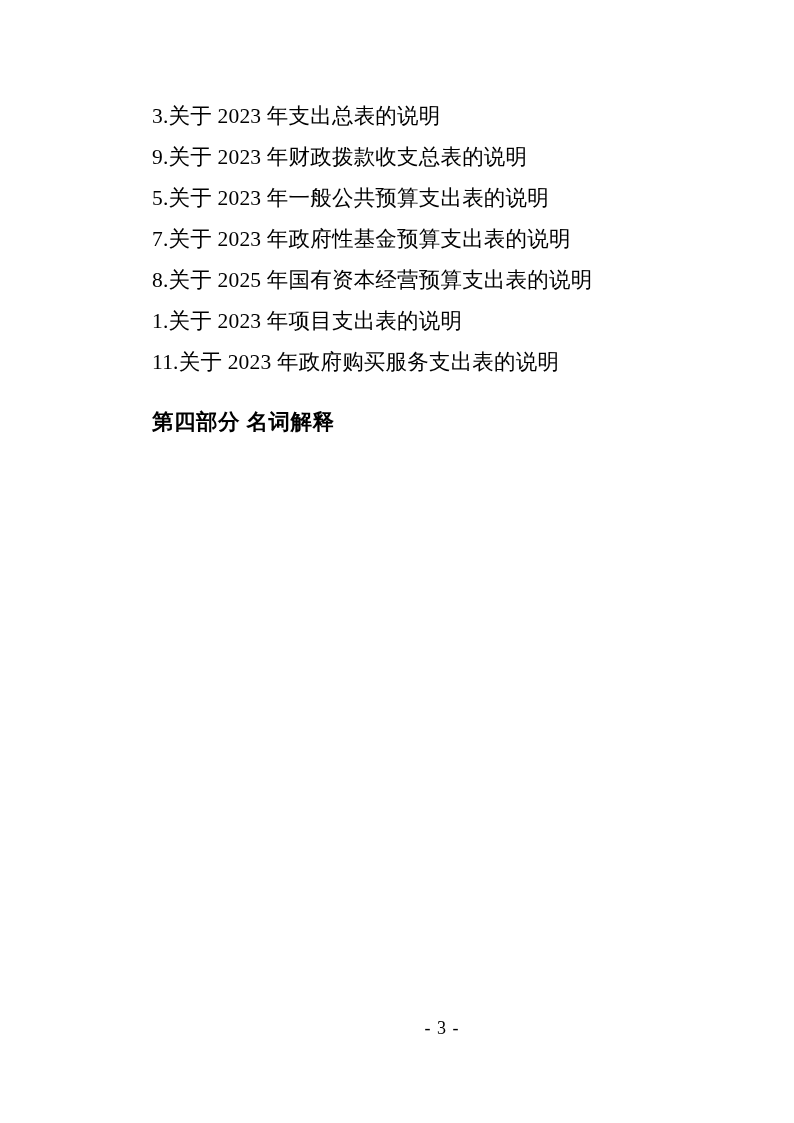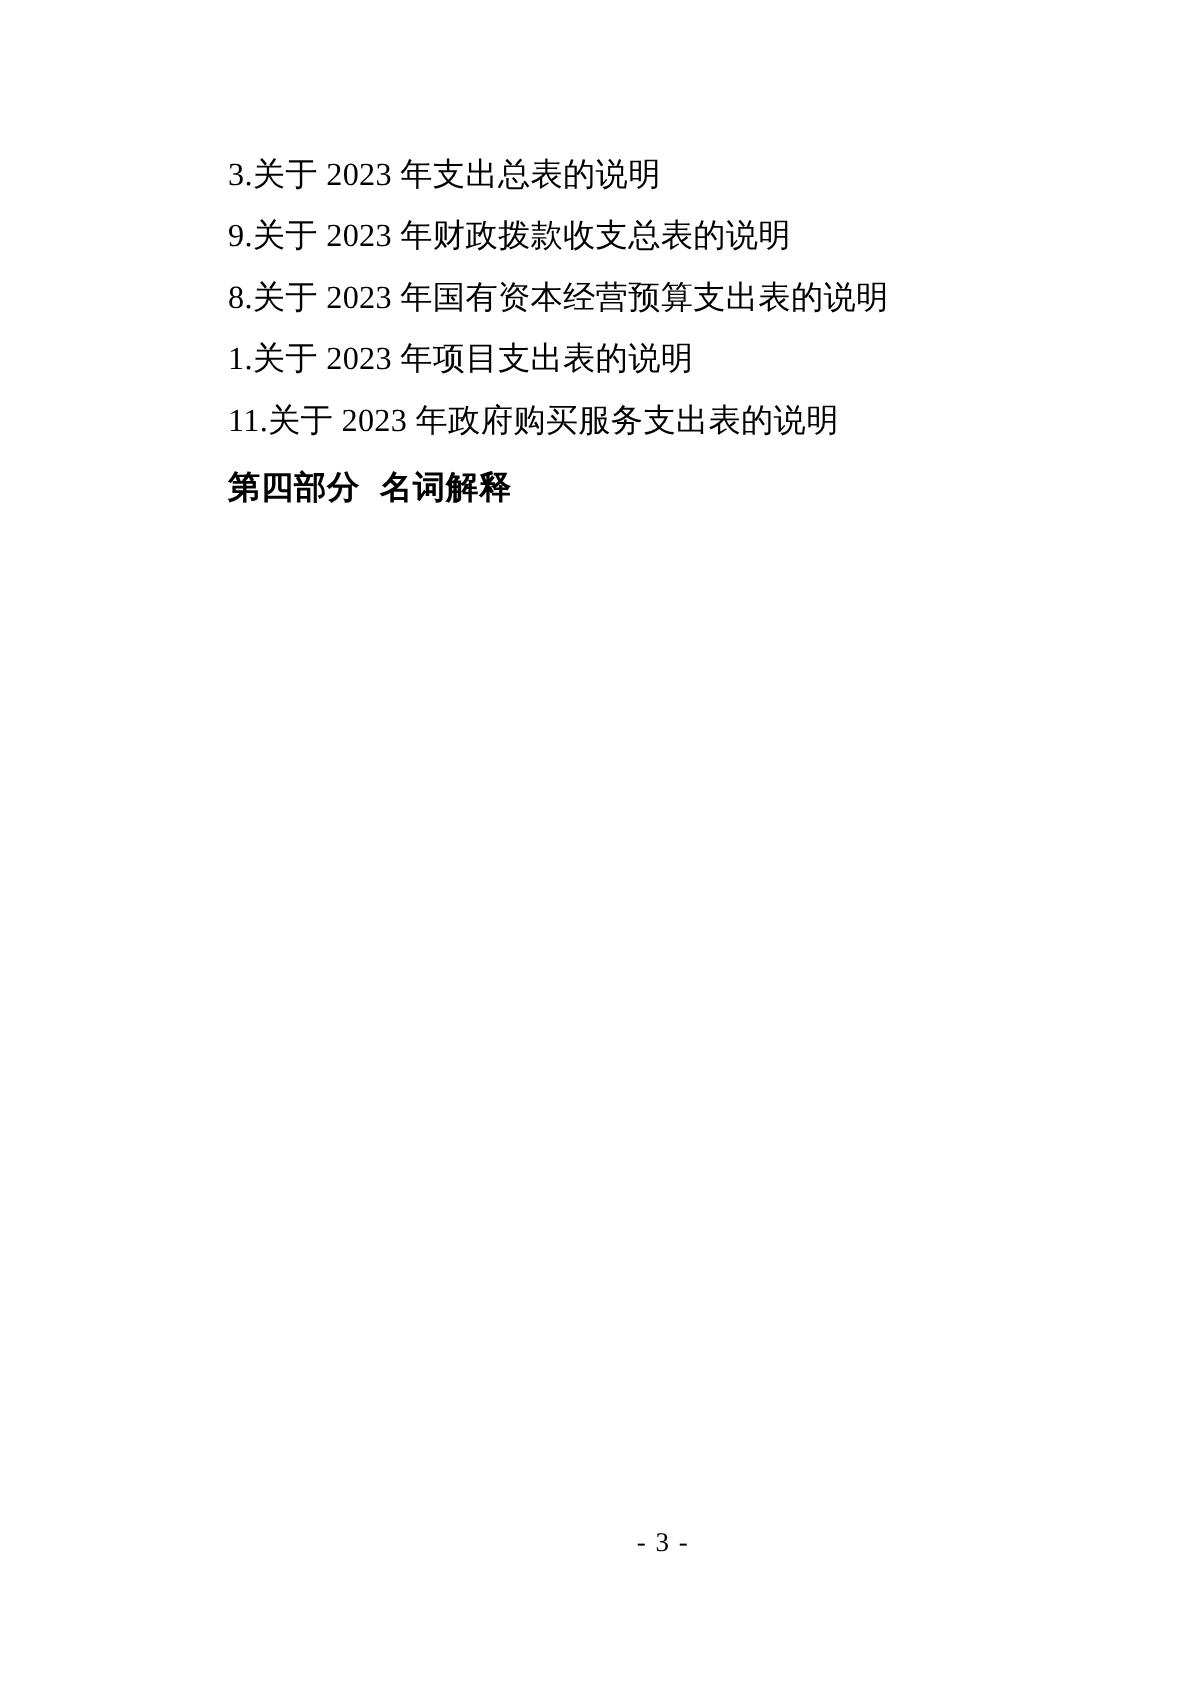--- a/index.html
+++ b/index.html
@@ -65,6 +65,7 @@
   <div class="content">
     <div class="toc-line">3.关于 2023 年支出总表的说明</div>
     <div class="toc-line">9.关于 2023 年财政拨款收支总表的说明</div>
+    <div class="toc-line">5.关于 2023 年一般公共预算支出表的说明</div>
     <div class="toc-line">8.关于 2023 年国有资本经营预算支出表的说明</div>
     <div class="toc-line">1.关于 2023 年项目支出表的说明</div>
     <div class="toc-line">11.关于 2023 年政府购买服务支出表的说明</div>

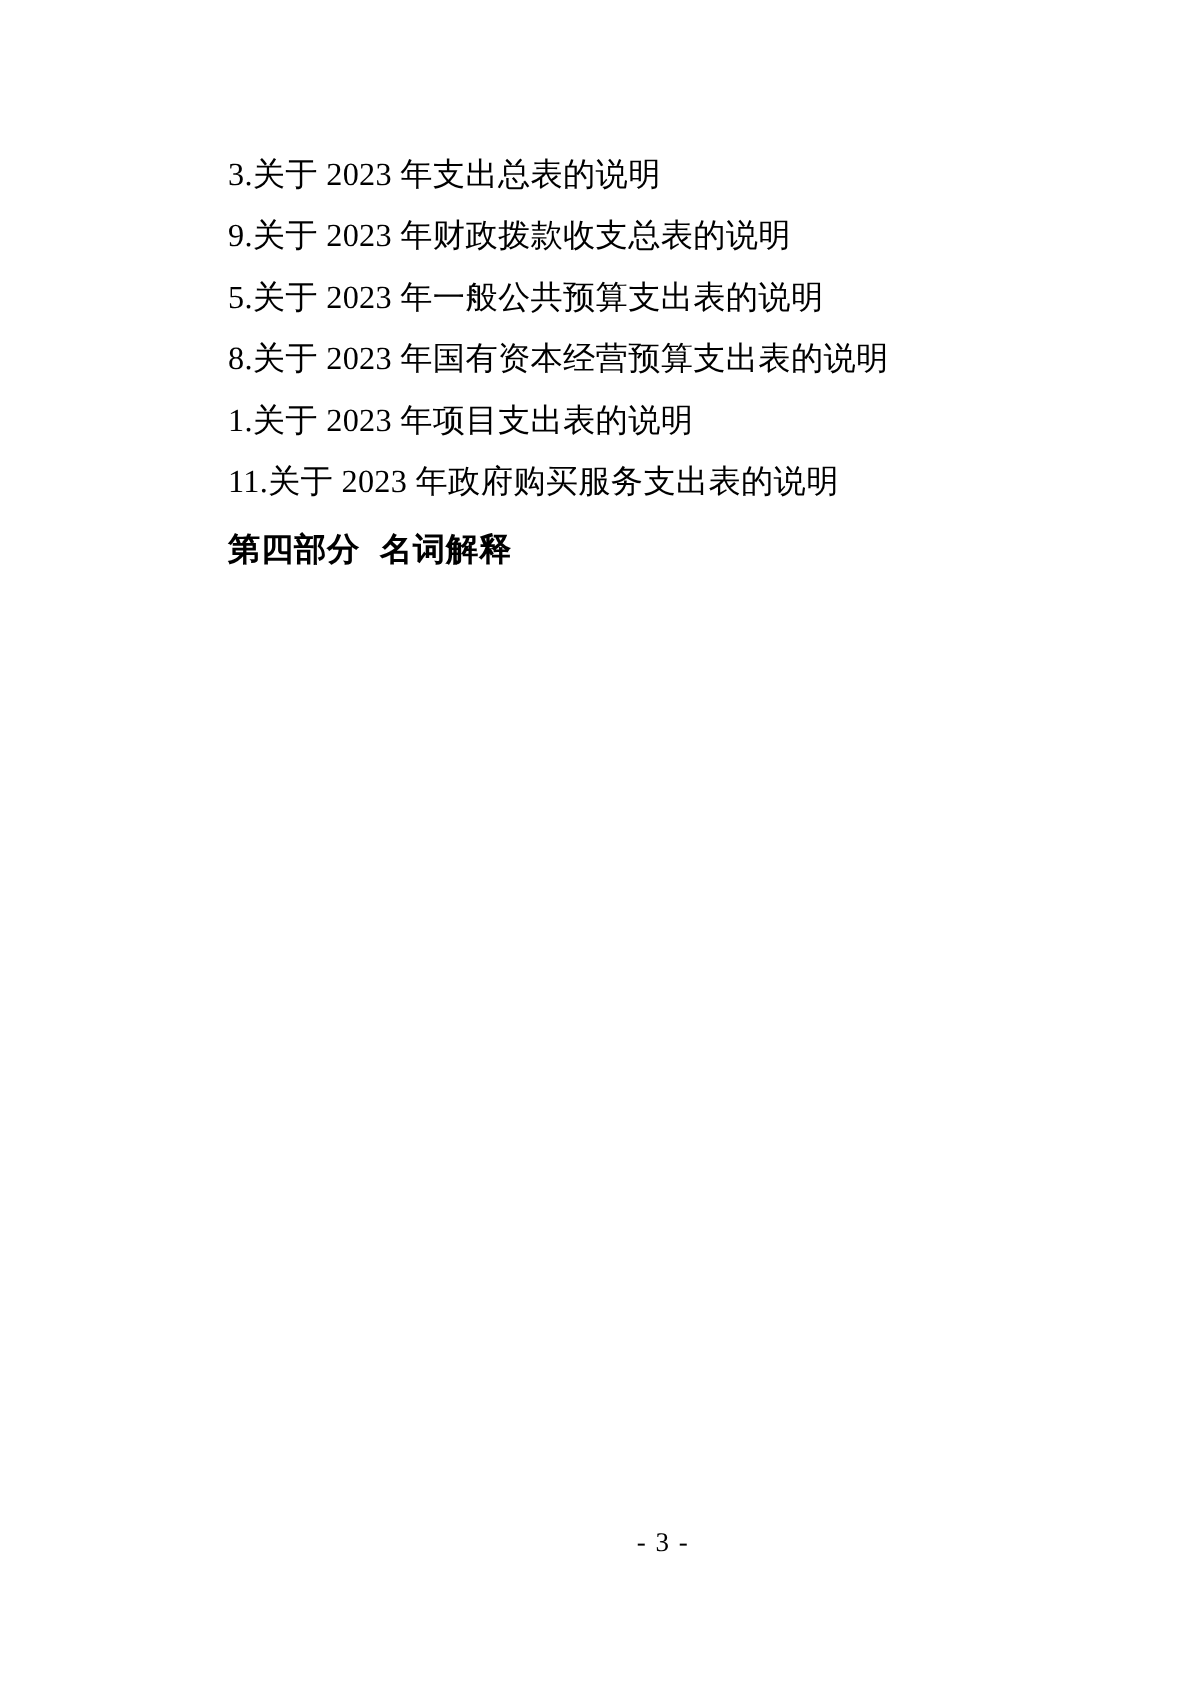--- a/index.html
+++ b/index.html
@@ -66,6 +66,7 @@
     <div class="toc-line">3.关于 2023 年支出总表的说明</div>
     <div class="toc-line">9.关于 2023 年财政拨款收支总表的说明</div>
     <div class="toc-line">5.关于 2023 年一般公共预算支出表的说明</div>
+    <div class="toc-line">7.关于 2023 年政府性基金预算支出表的说明</div>
     <div class="toc-line">8.关于 2023 年国有资本经营预算支出表的说明</div>
     <div class="toc-line">1.关于 2023 年项目支出表的说明</div>
     <div class="toc-line">11.关于 2023 年政府购买服务支出表的说明</div>

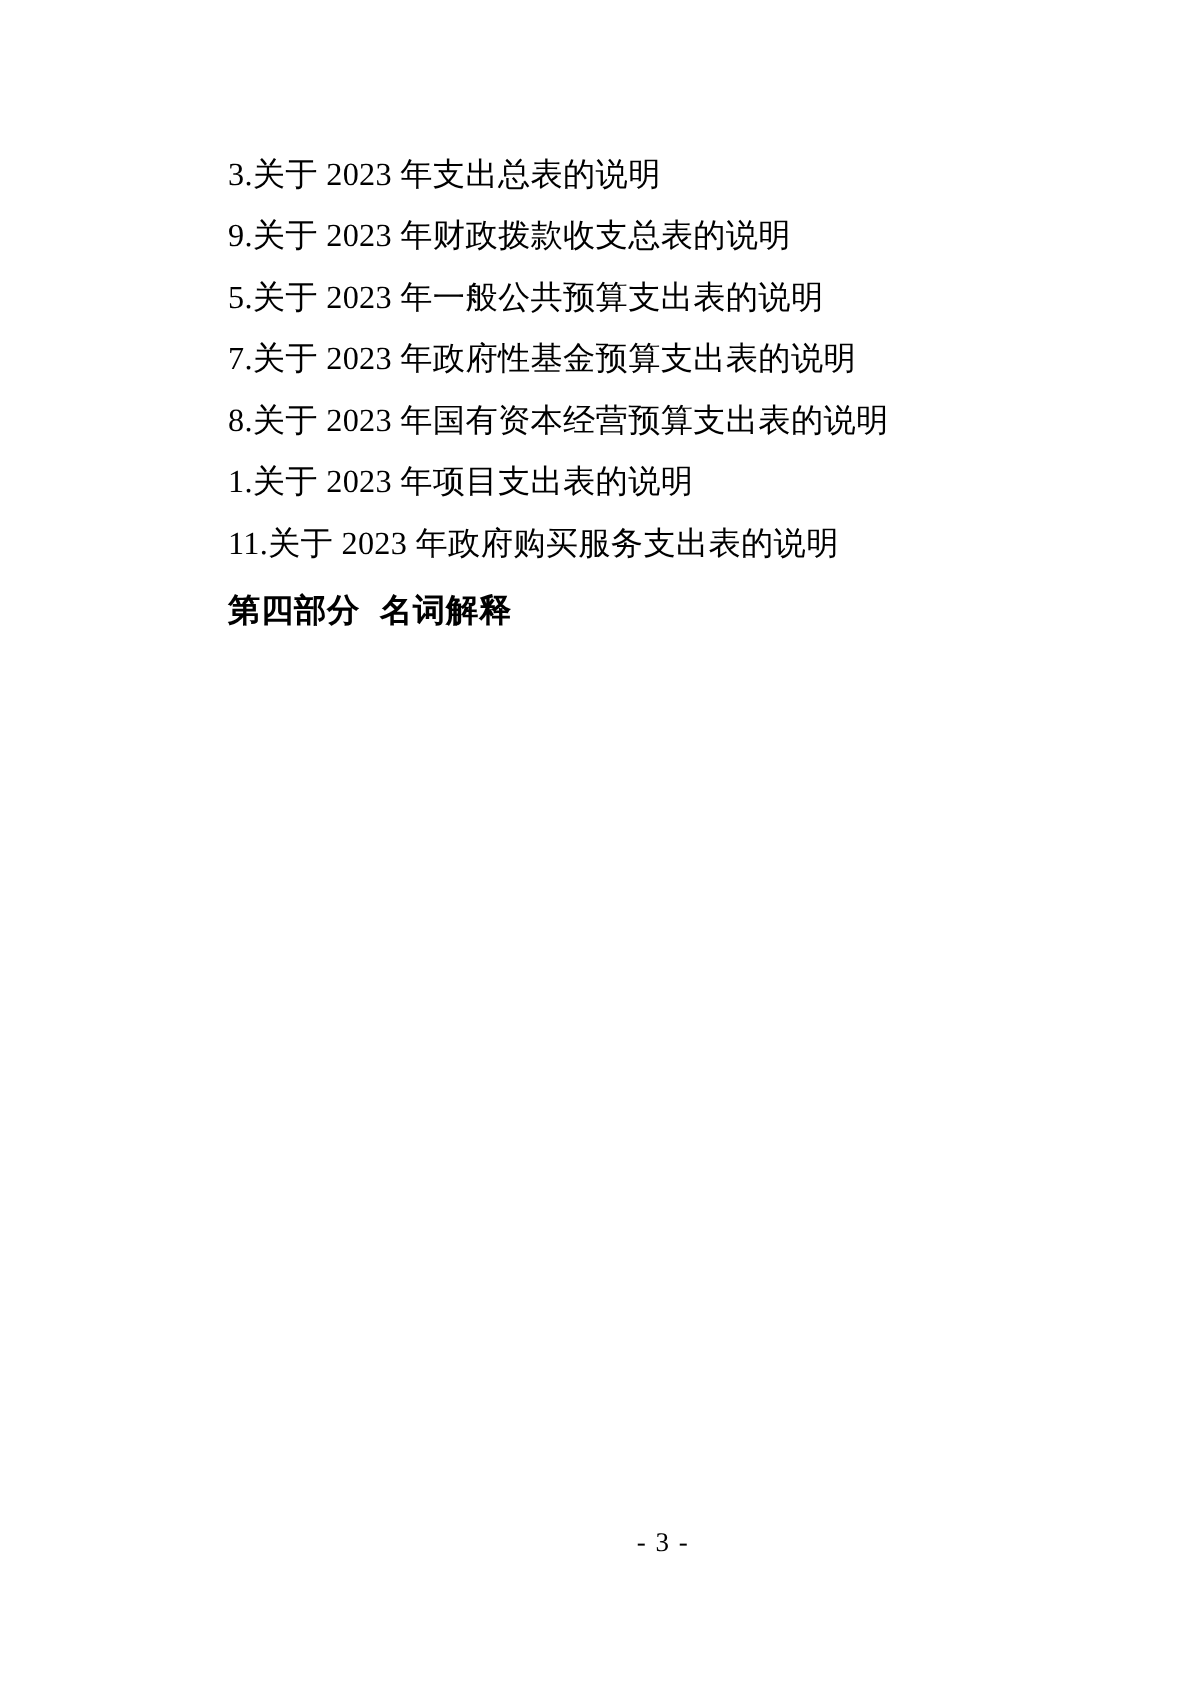--- a/index.html
+++ b/index.html
@@ -67,7 +67,7 @@
     <div class="toc-line">9.关于 2023 年财政拨款收支总表的说明</div>
     <div class="toc-line">5.关于 2023 年一般公共预算支出表的说明</div>
     <div class="toc-line">7.关于 2023 年政府性基金预算支出表的说明</div>
-    <div class="toc-line">8.关于 2023 年国有资本经营预算支出表的说明</div>
+    <div class="toc-line">8.关于 2025 年国有资本经营预算支出表的说明</div>
     <div class="toc-line">1.关于 2023 年项目支出表的说明</div>
     <div class="toc-line">11.关于 2023 年政府购买服务支出表的说明</div>
     <div class="section-heading">第四部分 名词解释</div>

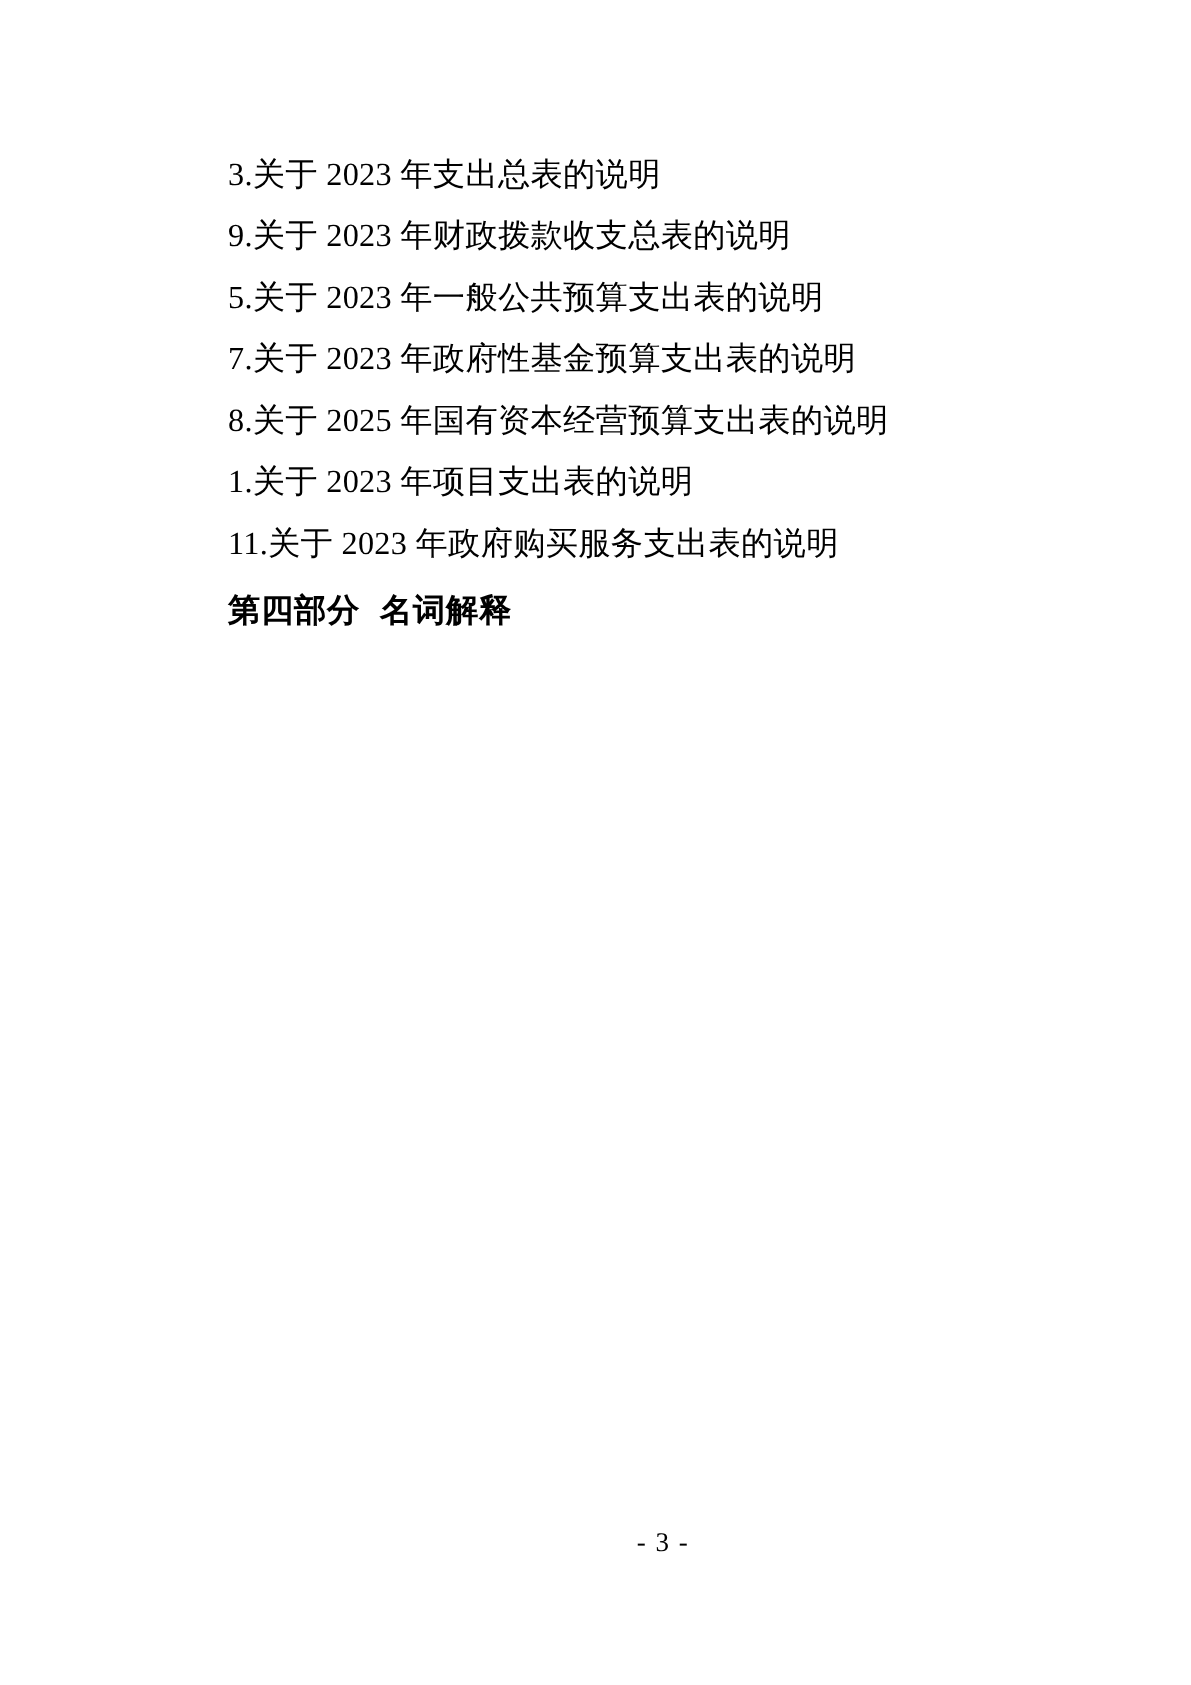--- a/index.html
+++ b/index.html
@@ -41,9 +41,9 @@
     line-height: 41px;
     font-weight: bold;
     white-space: nowrap;
-    margin-top: 6px;
+    margin-top: 19px;
     letter-spacing: 0.5px;
-    font-family: Liberation Mono, monospace;
+    font-family: Liberation Sans, sans-serif;
   }
   .page-number {
     position: absolute;

